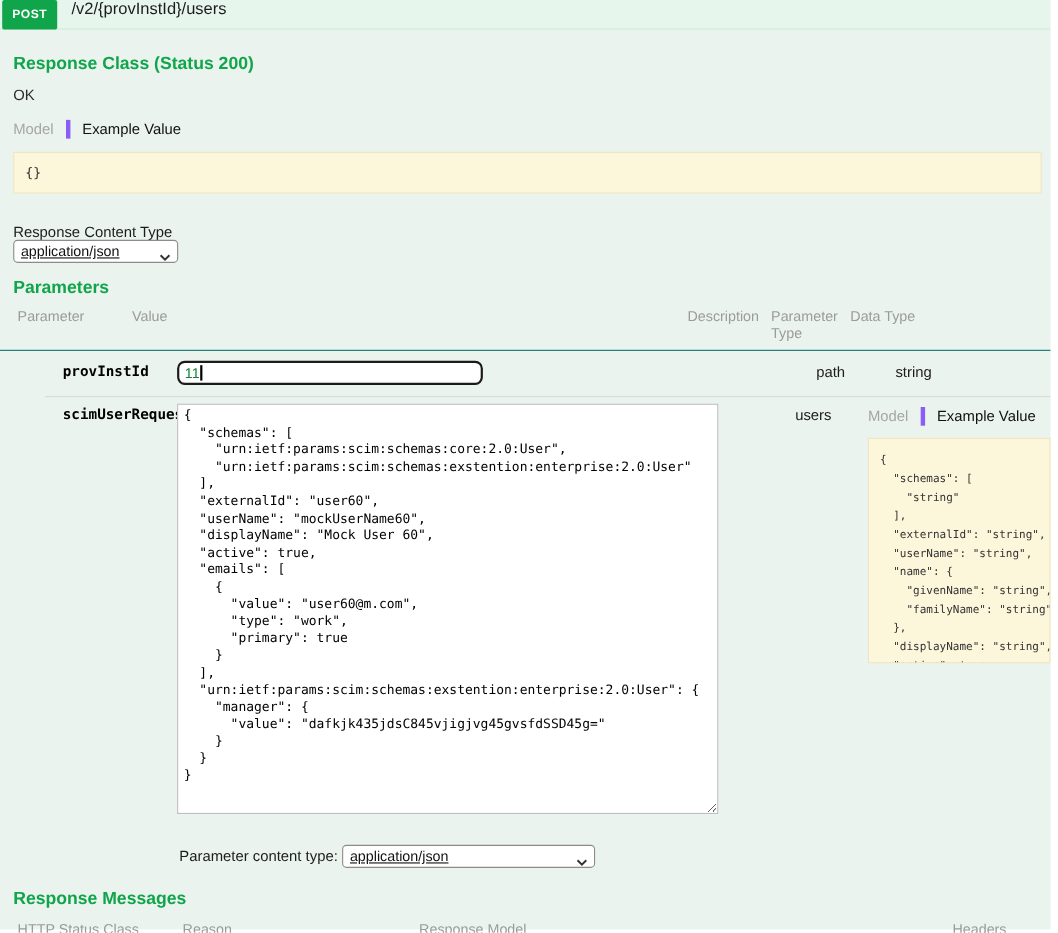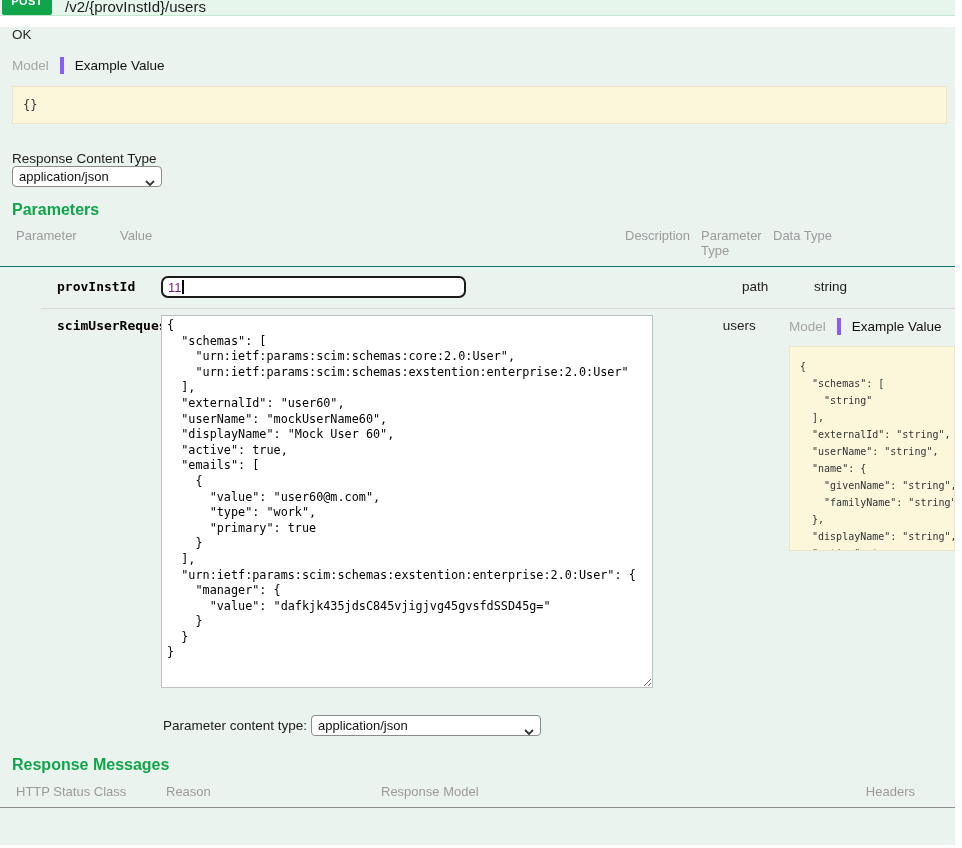--- a/index.html
+++ b/index.html
@@ -15,11 +15,11 @@
 
   
   .op-heading {
-    height: 16px;
+    height: 27px;
     background: #e7f6ec;
     border-bottom: 1px solid #c3e8d1;
     display: flex;
-    align-items: flex-end;
+    align-items: flex-start;
   }
   .method-badge {
     background: #10a54a;

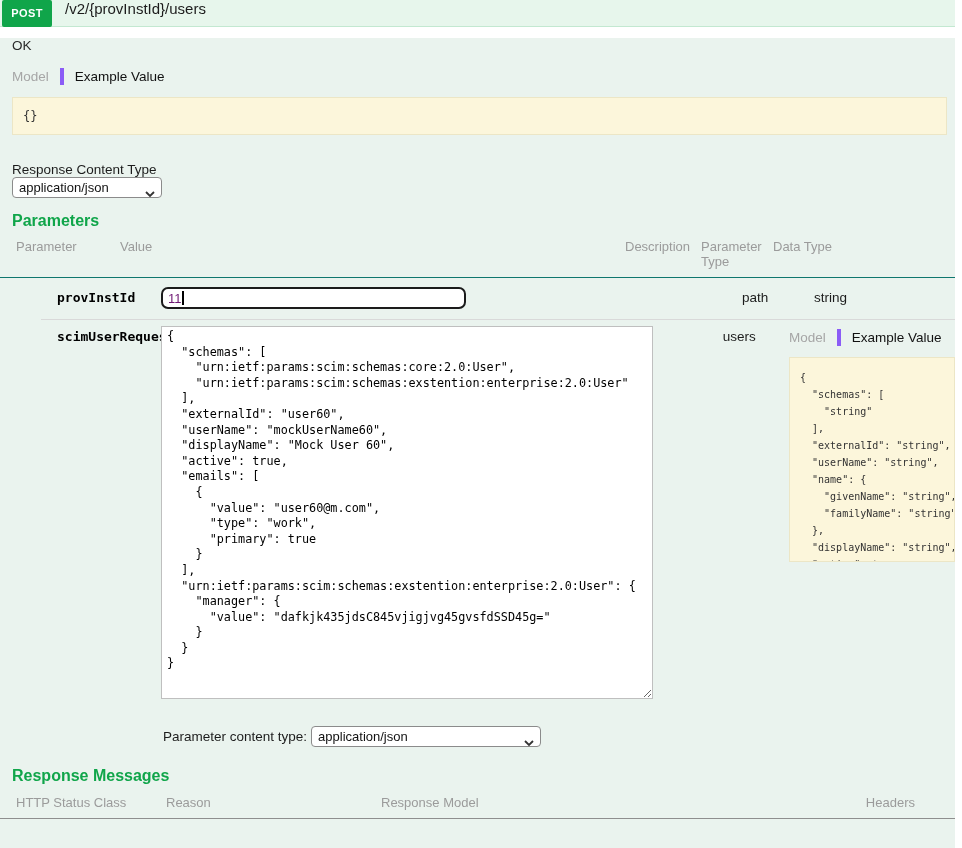--- a/index.html
+++ b/index.html
@@ -168,6 +168,7 @@
 
   <div class="content">
 
+    <h4 class="h-green sec-resp-class">Response Class (Status 200)</h4>
     <div class="ok-text">OK</div>
 
     <div class="tabs tabs-top">

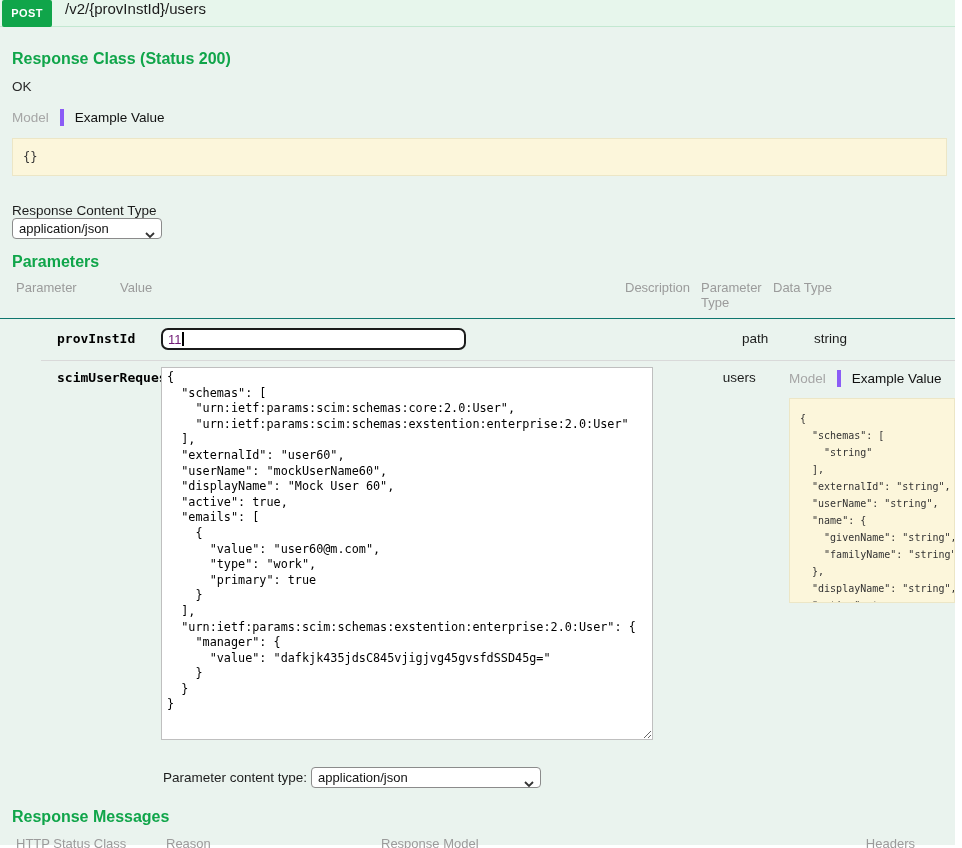--- a/index.html
+++ b/index.html
@@ -78,6 +78,7 @@
     height: 21px;
     padding: 0 22px 0 6px;
     width: 100%;
+    text-decoration: underline;
   }
   .select-wrap .chev { position: absolute; right: 7px; top: 7px; pointer-events: none; }
 

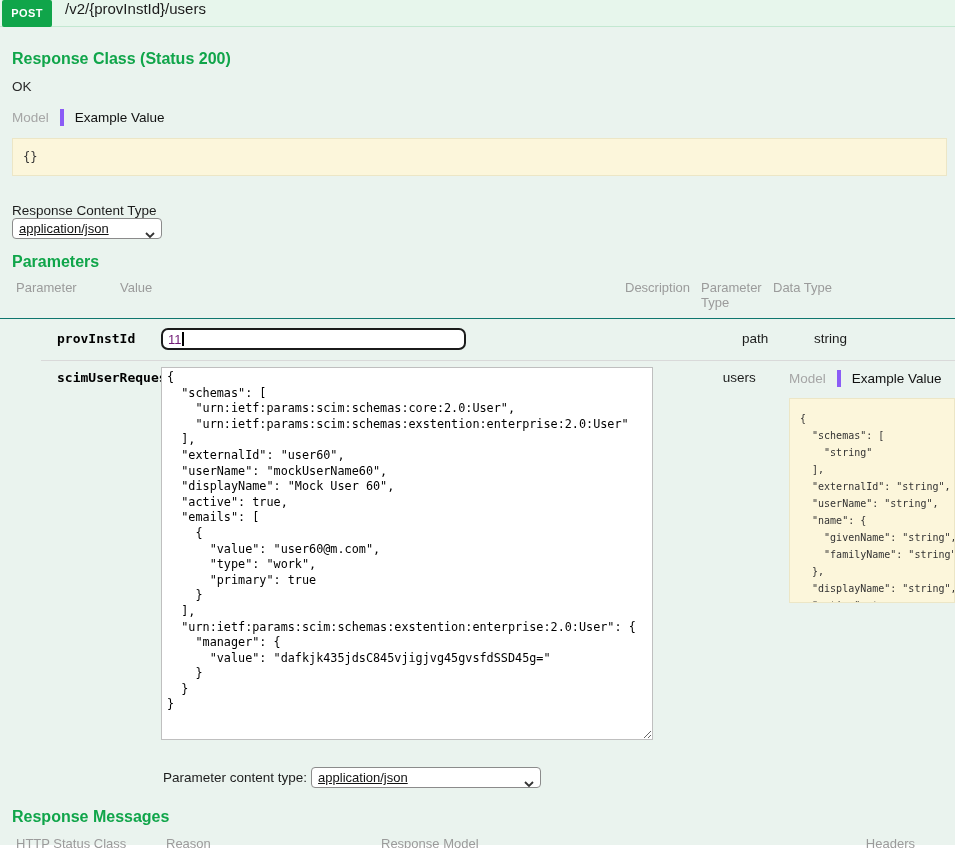--- a/index.html
+++ b/index.html
@@ -107,13 +107,13 @@
 
   .input-wrap { position: relative; display: inline-block; }
   .param-input {
-    width: 305px; height: 22px;
+    width: 278px; height: 22px;
     border: 2px solid #1b1b1b;
     border-radius: 7px;
     padding: 0 5px;
     font-family: "Liberation Sans", sans-serif;
     font-size: 13px;
-    color: #701a75;
+    color: #15803d;
     background: #fff;
   }
   .caret { position: absolute; left: 21px; top: 4px; width: 1.5px; height: 14px; background: #000; }

